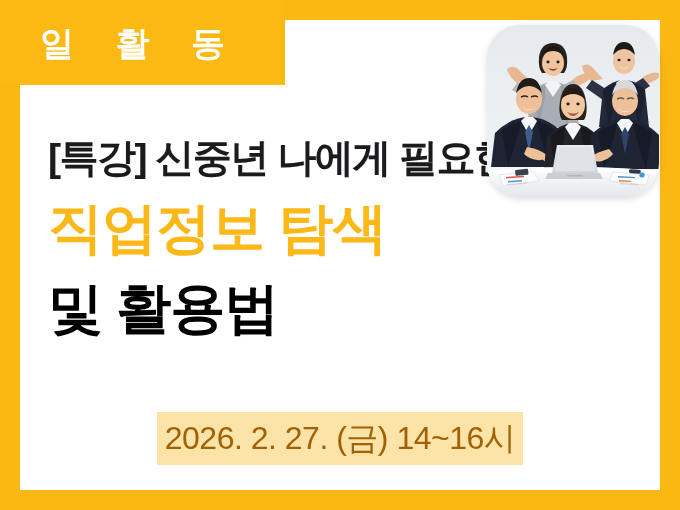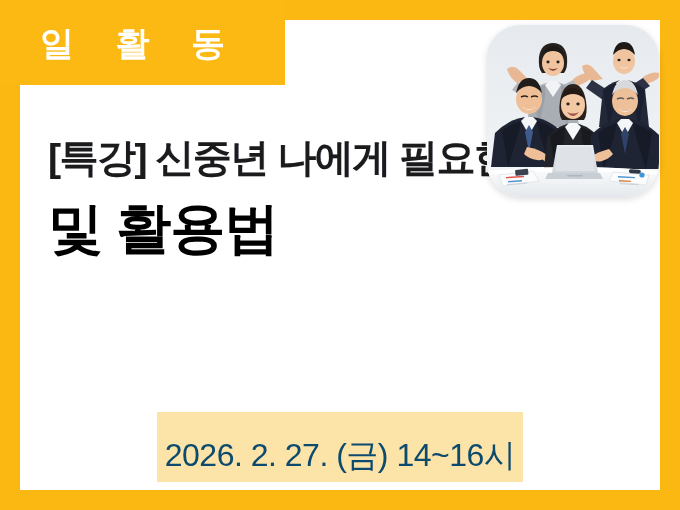--- a/index.html
+++ b/index.html
@@ -267,6 +267,7 @@
 
   <div id="headline">
     <div class="line1">[특강] 신중년 나에게 필요한</div>
+    <div class="line2">직업정보 탐색</div>
     <div class="line3">및 활용법</div>
   </div>
 

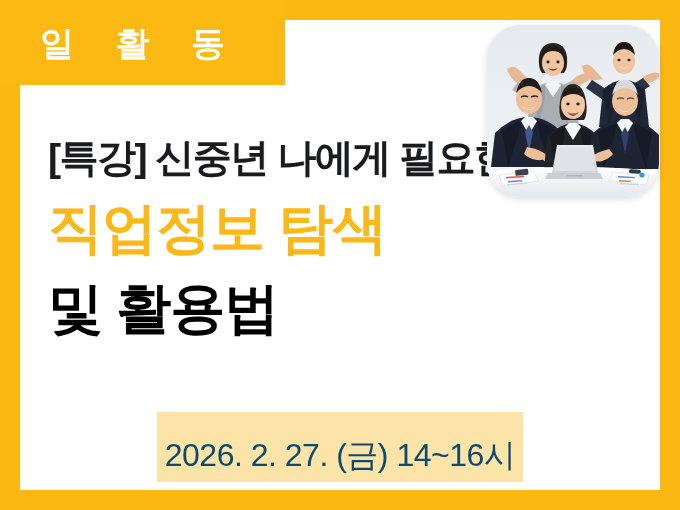--- a/index.html
+++ b/index.html
@@ -127,12 +127,12 @@
   #datetime-text {
     display: inline-block;
     background: #FCE3A8;
-    color: #0c4a6e;
+    color: #a16207;
     font-size: 32px;
     font-weight: 400;
     letter-spacing: -0.5px;
     line-height: 46px;
-    padding: 20px 8px 4px 8px;
+    padding: 3px 8px 4px 8px;
     white-space: nowrap;
   }
 </style>

